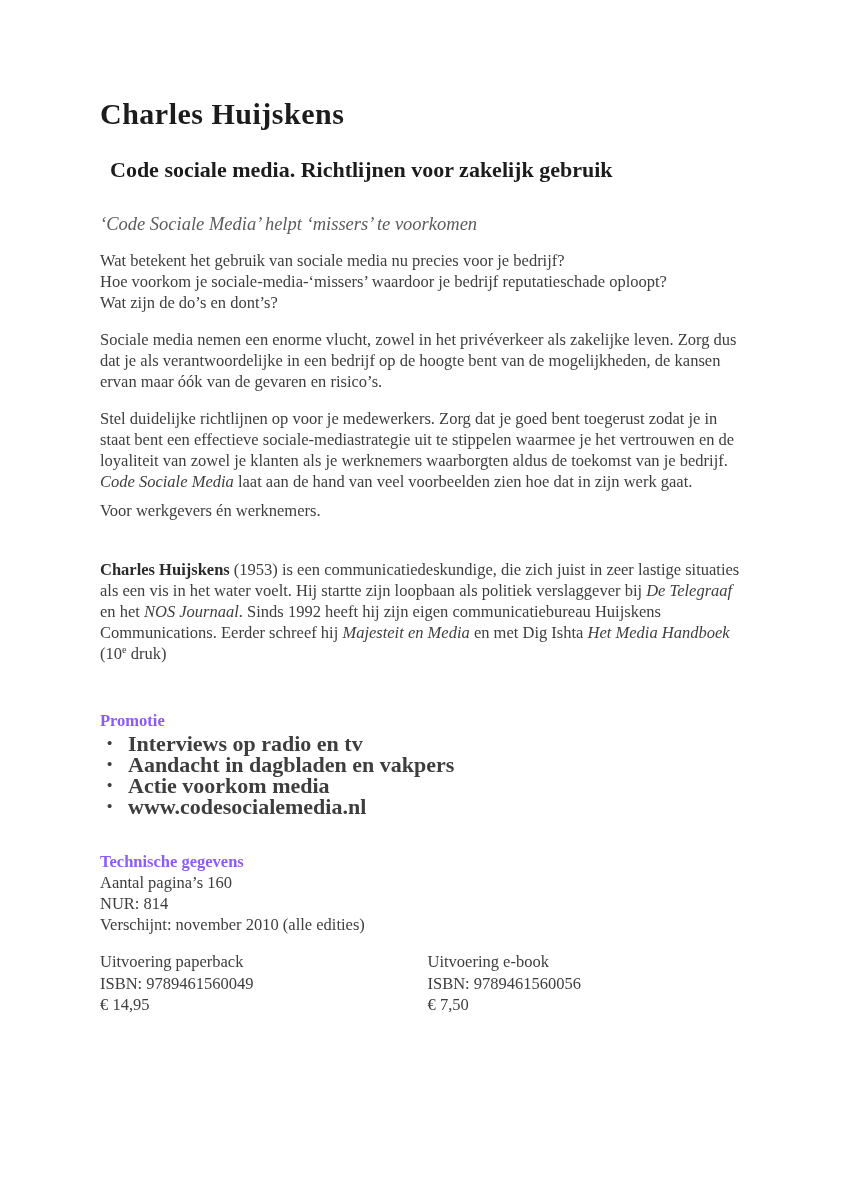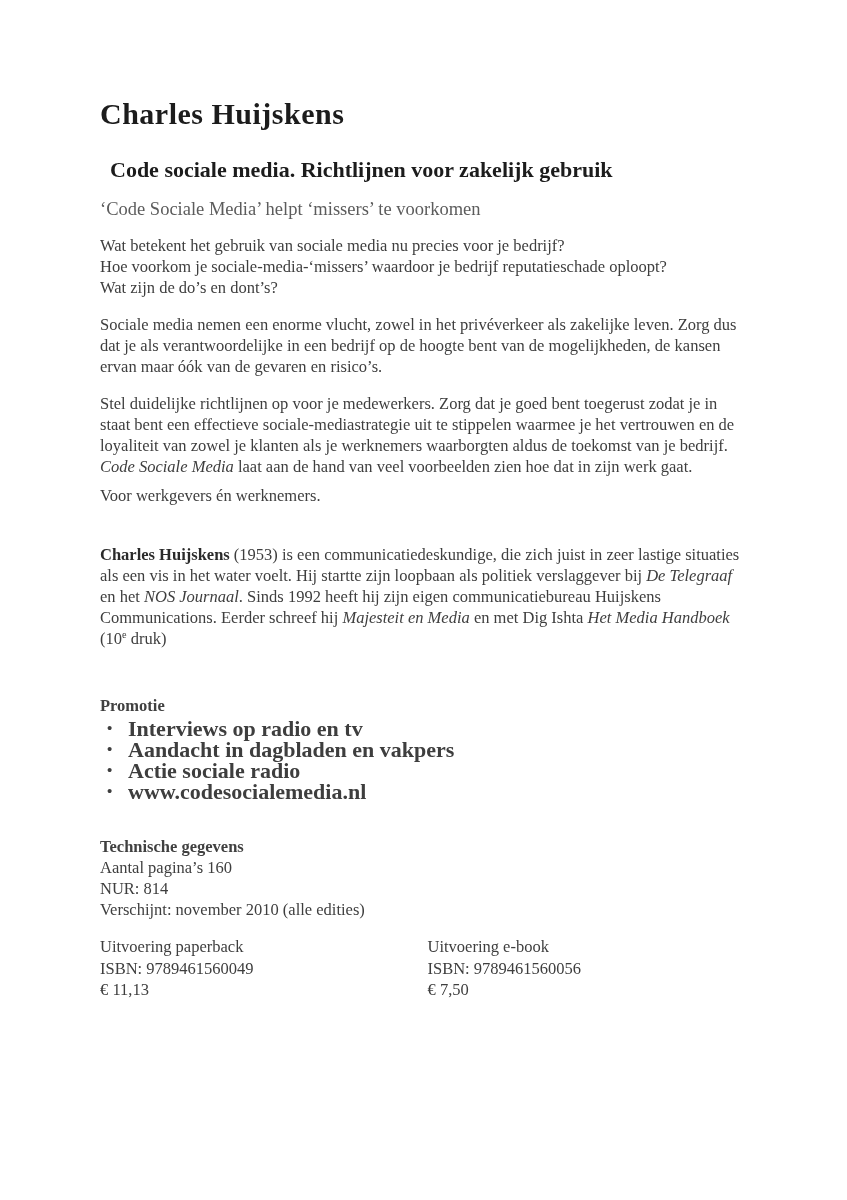--- a/index.html
+++ b/index.html
@@ -39,9 +39,10 @@
     color: #1c1c1c;
   }
   .subtitle {
-    margin-top: 13px;
+    margin-top: 28px;
     font-size: 18.5px;
     line-height: 24px;
+    font-style: italic;
     color: #5c5c5c;
   }
   .para {

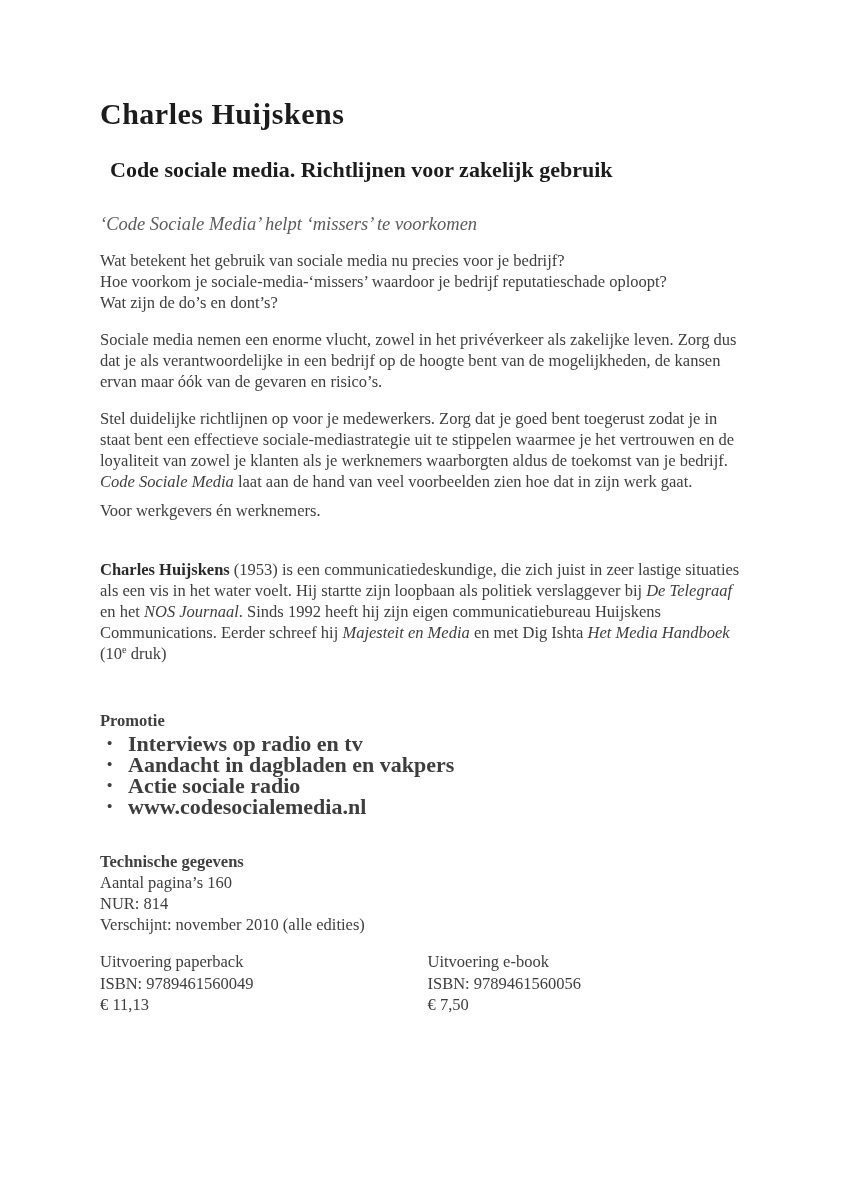--- a/index.html
+++ b/index.html
@@ -62,7 +62,7 @@
     font-size: 16.5px;
     line-height: 21px;
     font-weight: bold;
-    color: #404040;
+    color: #8b5cf6;
   }
   .section-heading.tech { margin-top: 34px; }
   .promo-heading { margin-top: 46px; }

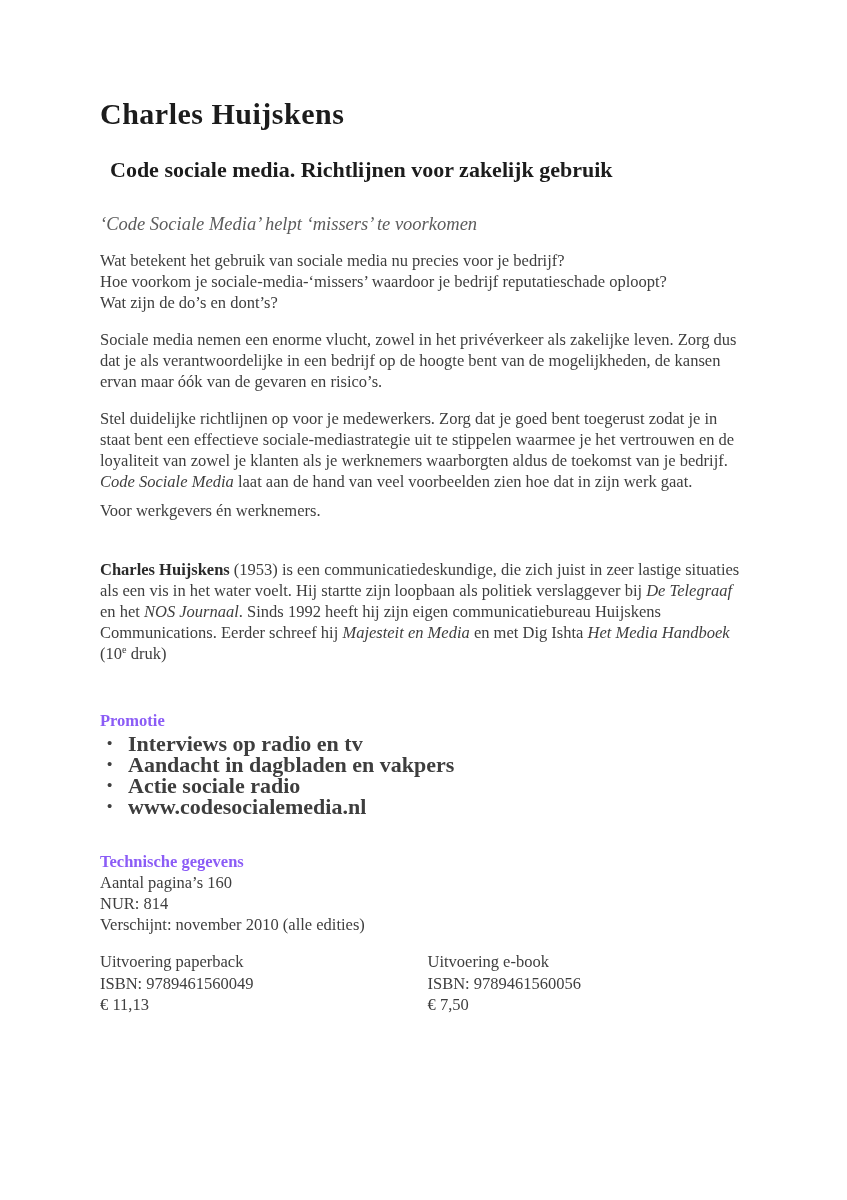--- a/index.html
+++ b/index.html
@@ -131,7 +131,7 @@
     <ul class="bullets">
       <li><span>Interviews op radio en tv</span></li>
       <li><span>Aandacht in dagbladen en vakpers</span></li>
-      <li><span>Actie sociale radio</span></li>
+      <li><span>Actie voorkom media</span></li>
       <li><span>www.codesocialemedia.nl</span></li>
     </ul>
 

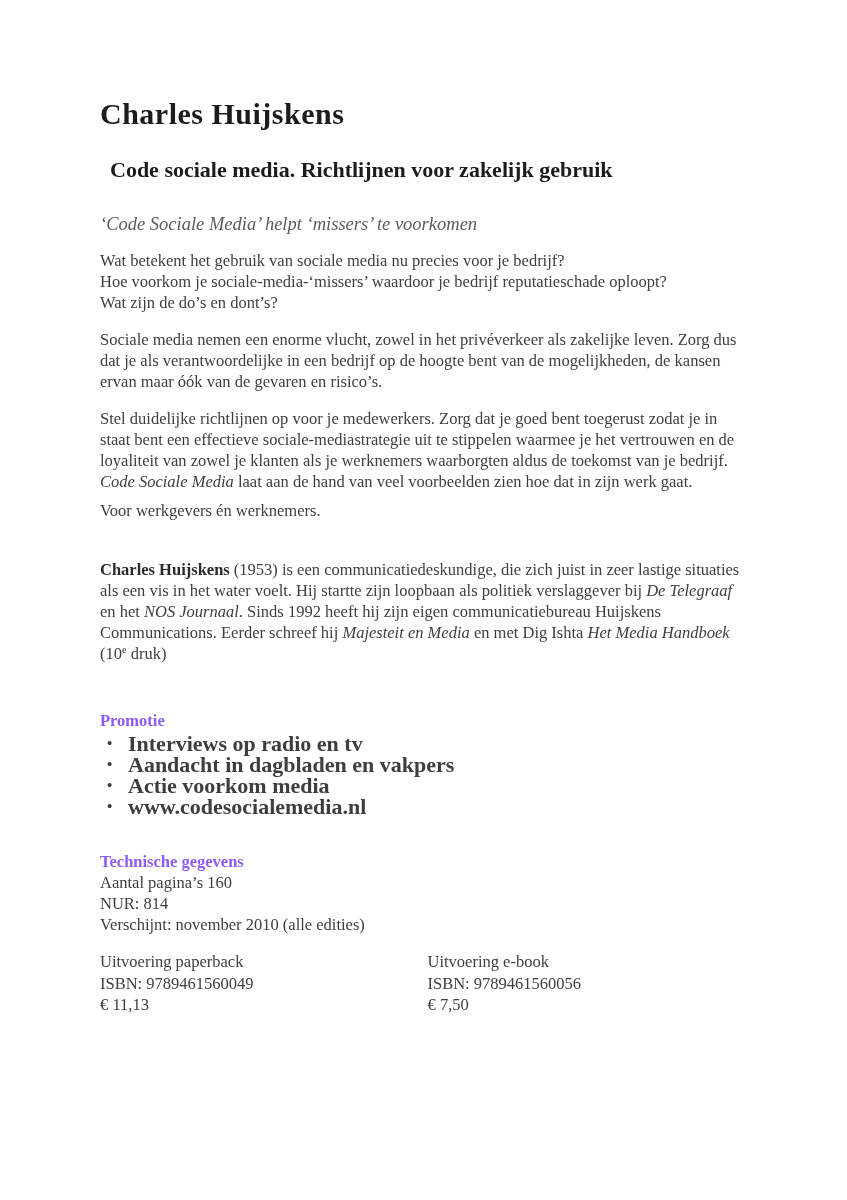--- a/index.html
+++ b/index.html
@@ -144,7 +144,7 @@
       <div class="edition">
         <div>Uitvoering paperback</div>
         <div>ISBN: 9789461560049</div>
-        <div>€ 11,13</div>
+        <div>€ 14,95</div>
       </div>
       <div class="edition">
         <div>Uitvoering e-book</div>

